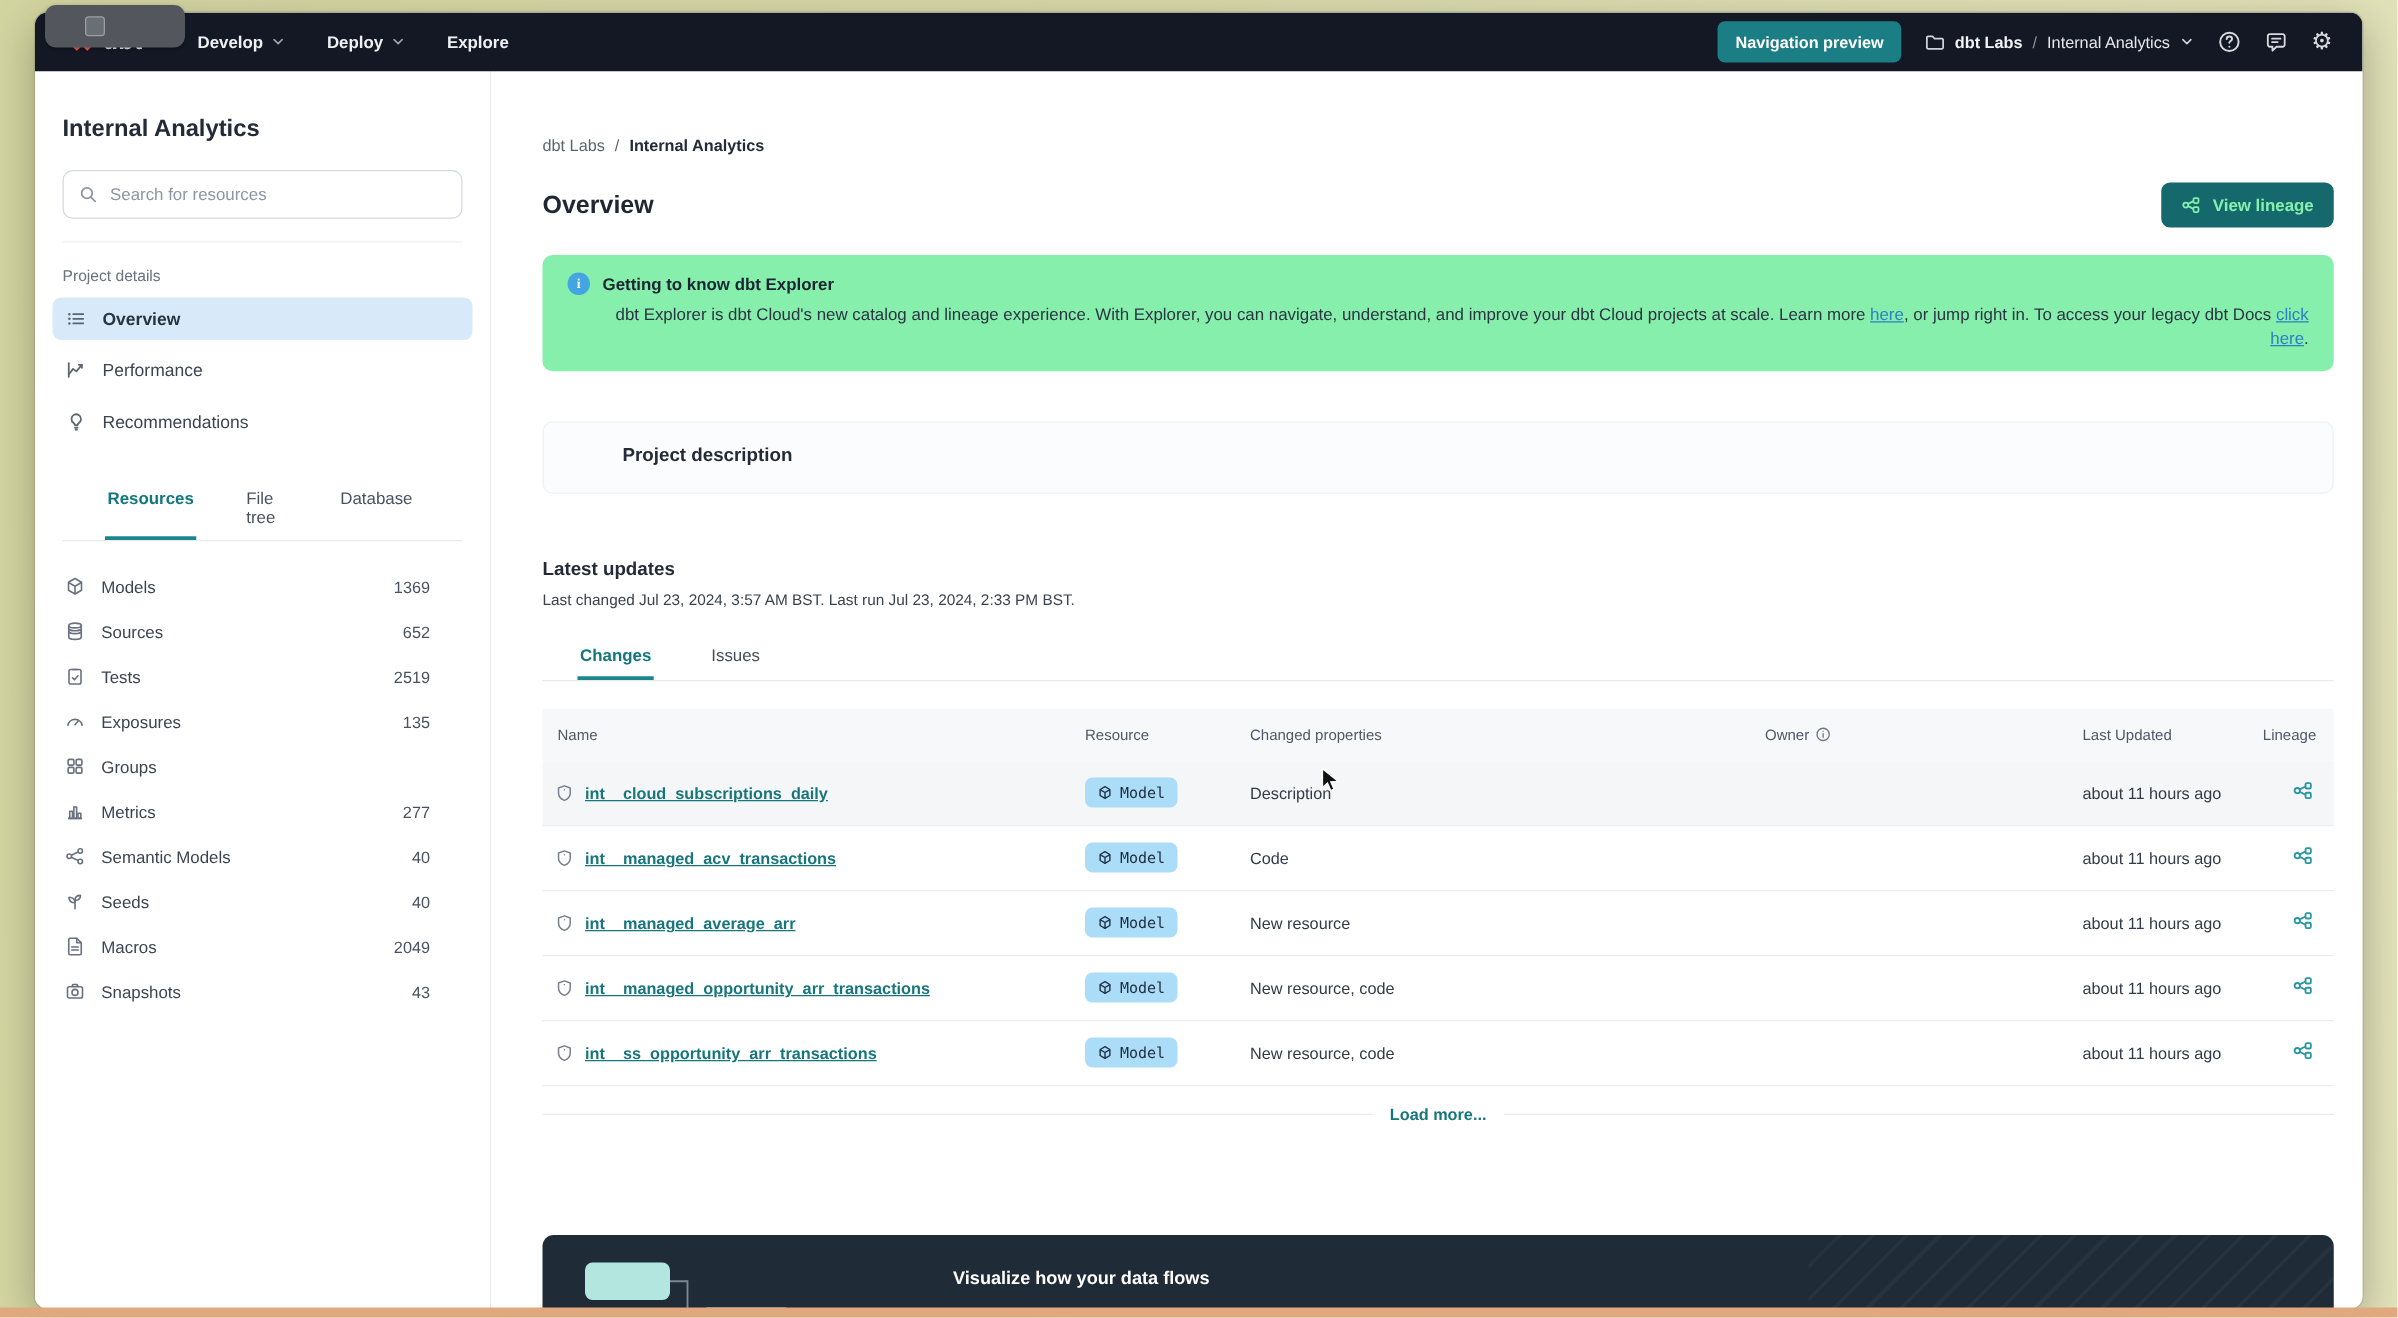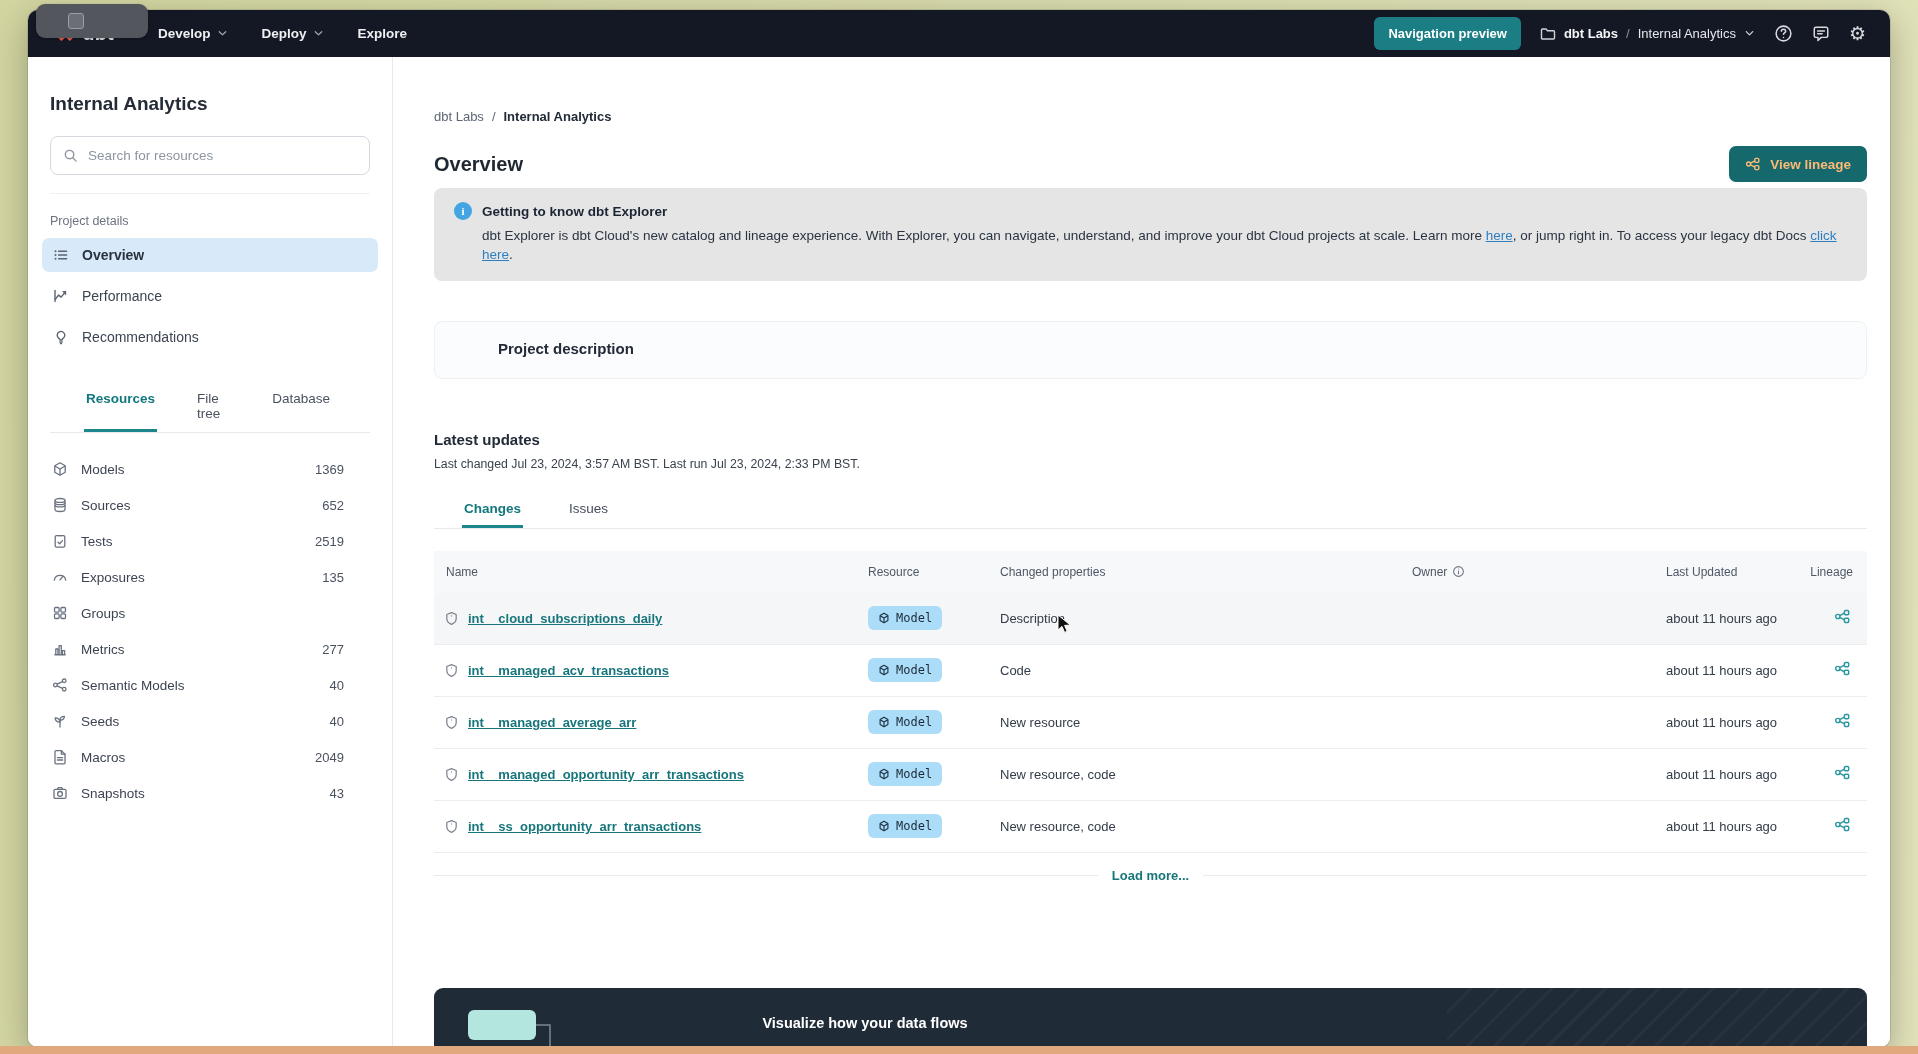--- a/index.html
+++ b/index.html
@@ -96,7 +96,7 @@
   .title-row { margin-top:22px; display:flex; align-items:center; }
   .page-title { font-size:20px; font-weight:700; color:#1f2733; }
   .view-lineage-btn {
-    margin-left:auto; background:#15696d; color:#fdba74; border:none; cursor:pointer;
+    margin-left:auto; background:#15696d; color:#86efac; border:none; cursor:pointer;
     font-family:inherit; font-size:13.5px; font-weight:700; border-radius:7px;
     padding:10px 16px; display:flex; align-items:center; gap:9px;
   }

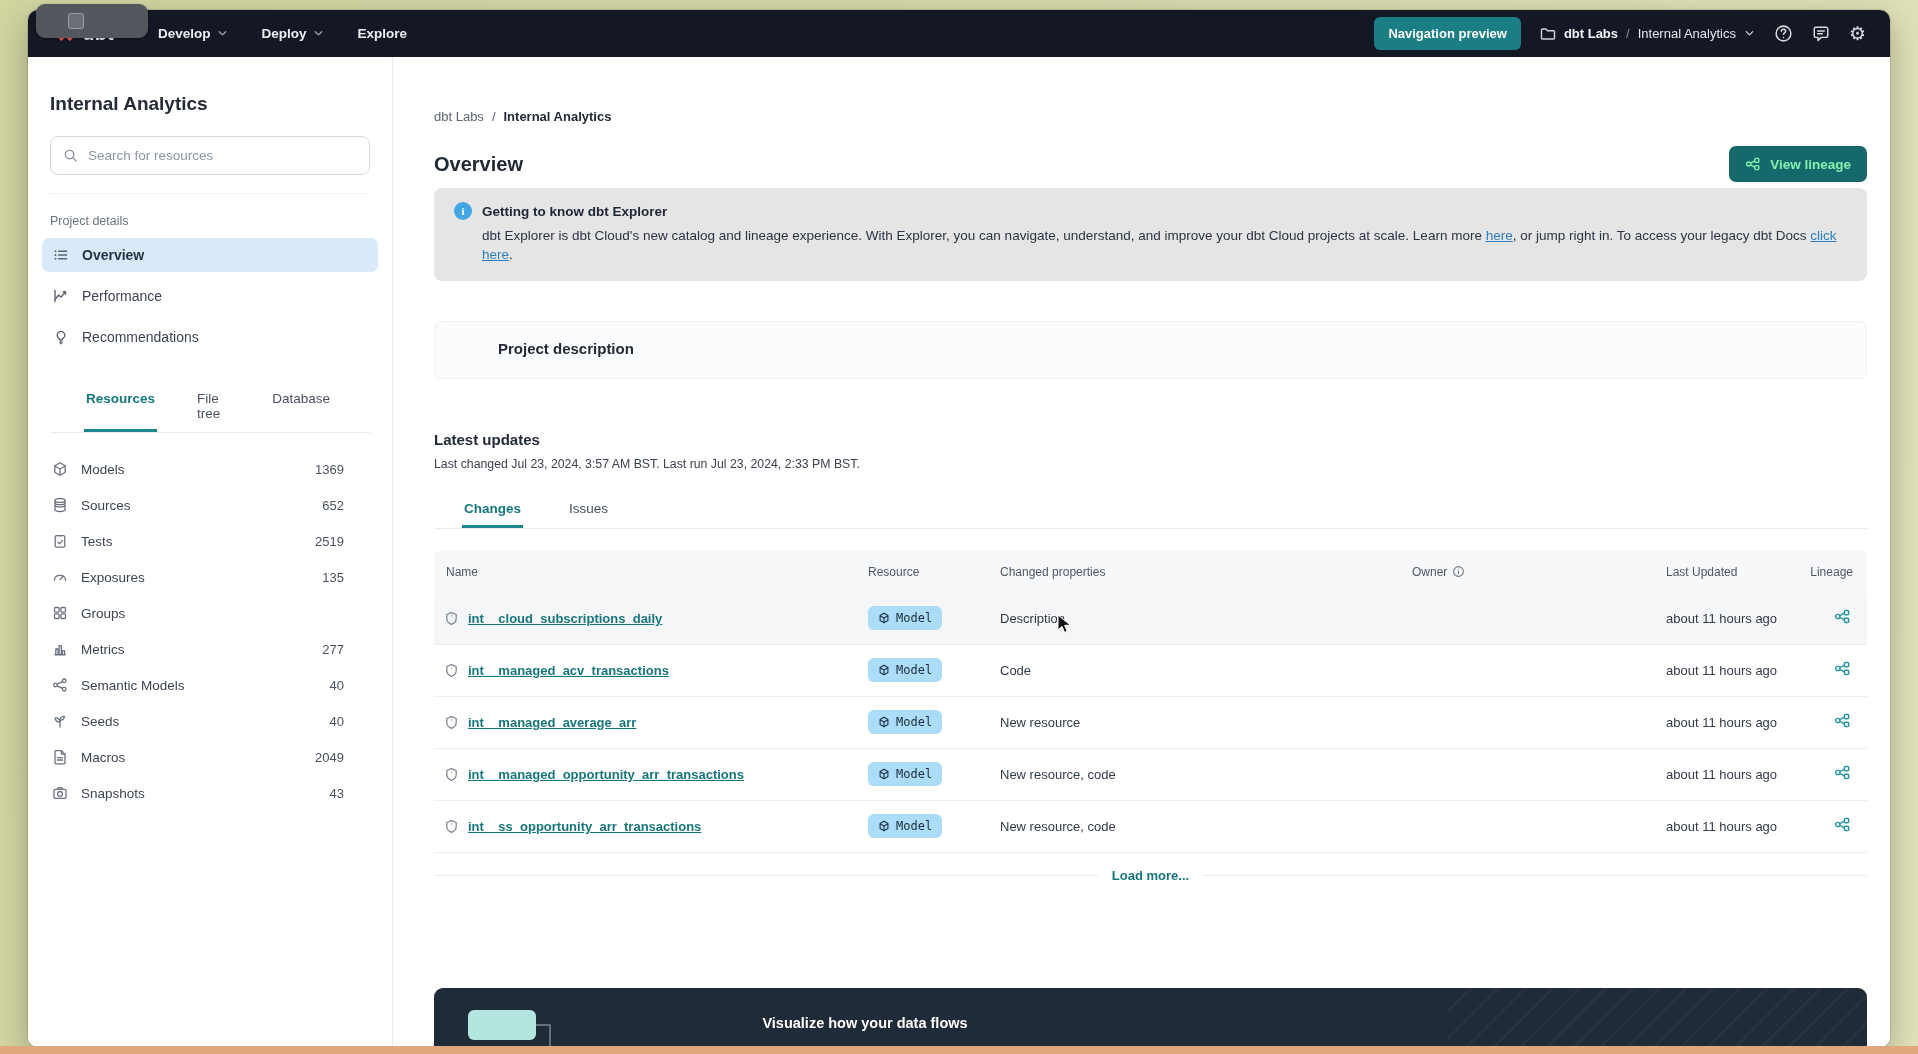--- a/index.html
+++ b/index.html
@@ -100,7 +100,7 @@
     font-family:inherit; font-size:13.5px; font-weight:700; border-radius:7px;
     padding:10px 16px; display:flex; align-items:center; gap:9px;
   }
-  .info-banner { margin-top:6px; background:#e5e5e5; border-radius:8px; padding:14px 20px 16px; }
+  .info-banner { margin-top:22px; background:#86efac; border-radius:8px; padding:14px 20px 16px;text-align:right; }
   .ib-head { display:flex; align-items:center; gap:10px; }
   .info-icon {
     width:18px; height:18px; border-radius:50%; background:#43a5e1; color:#fff;

